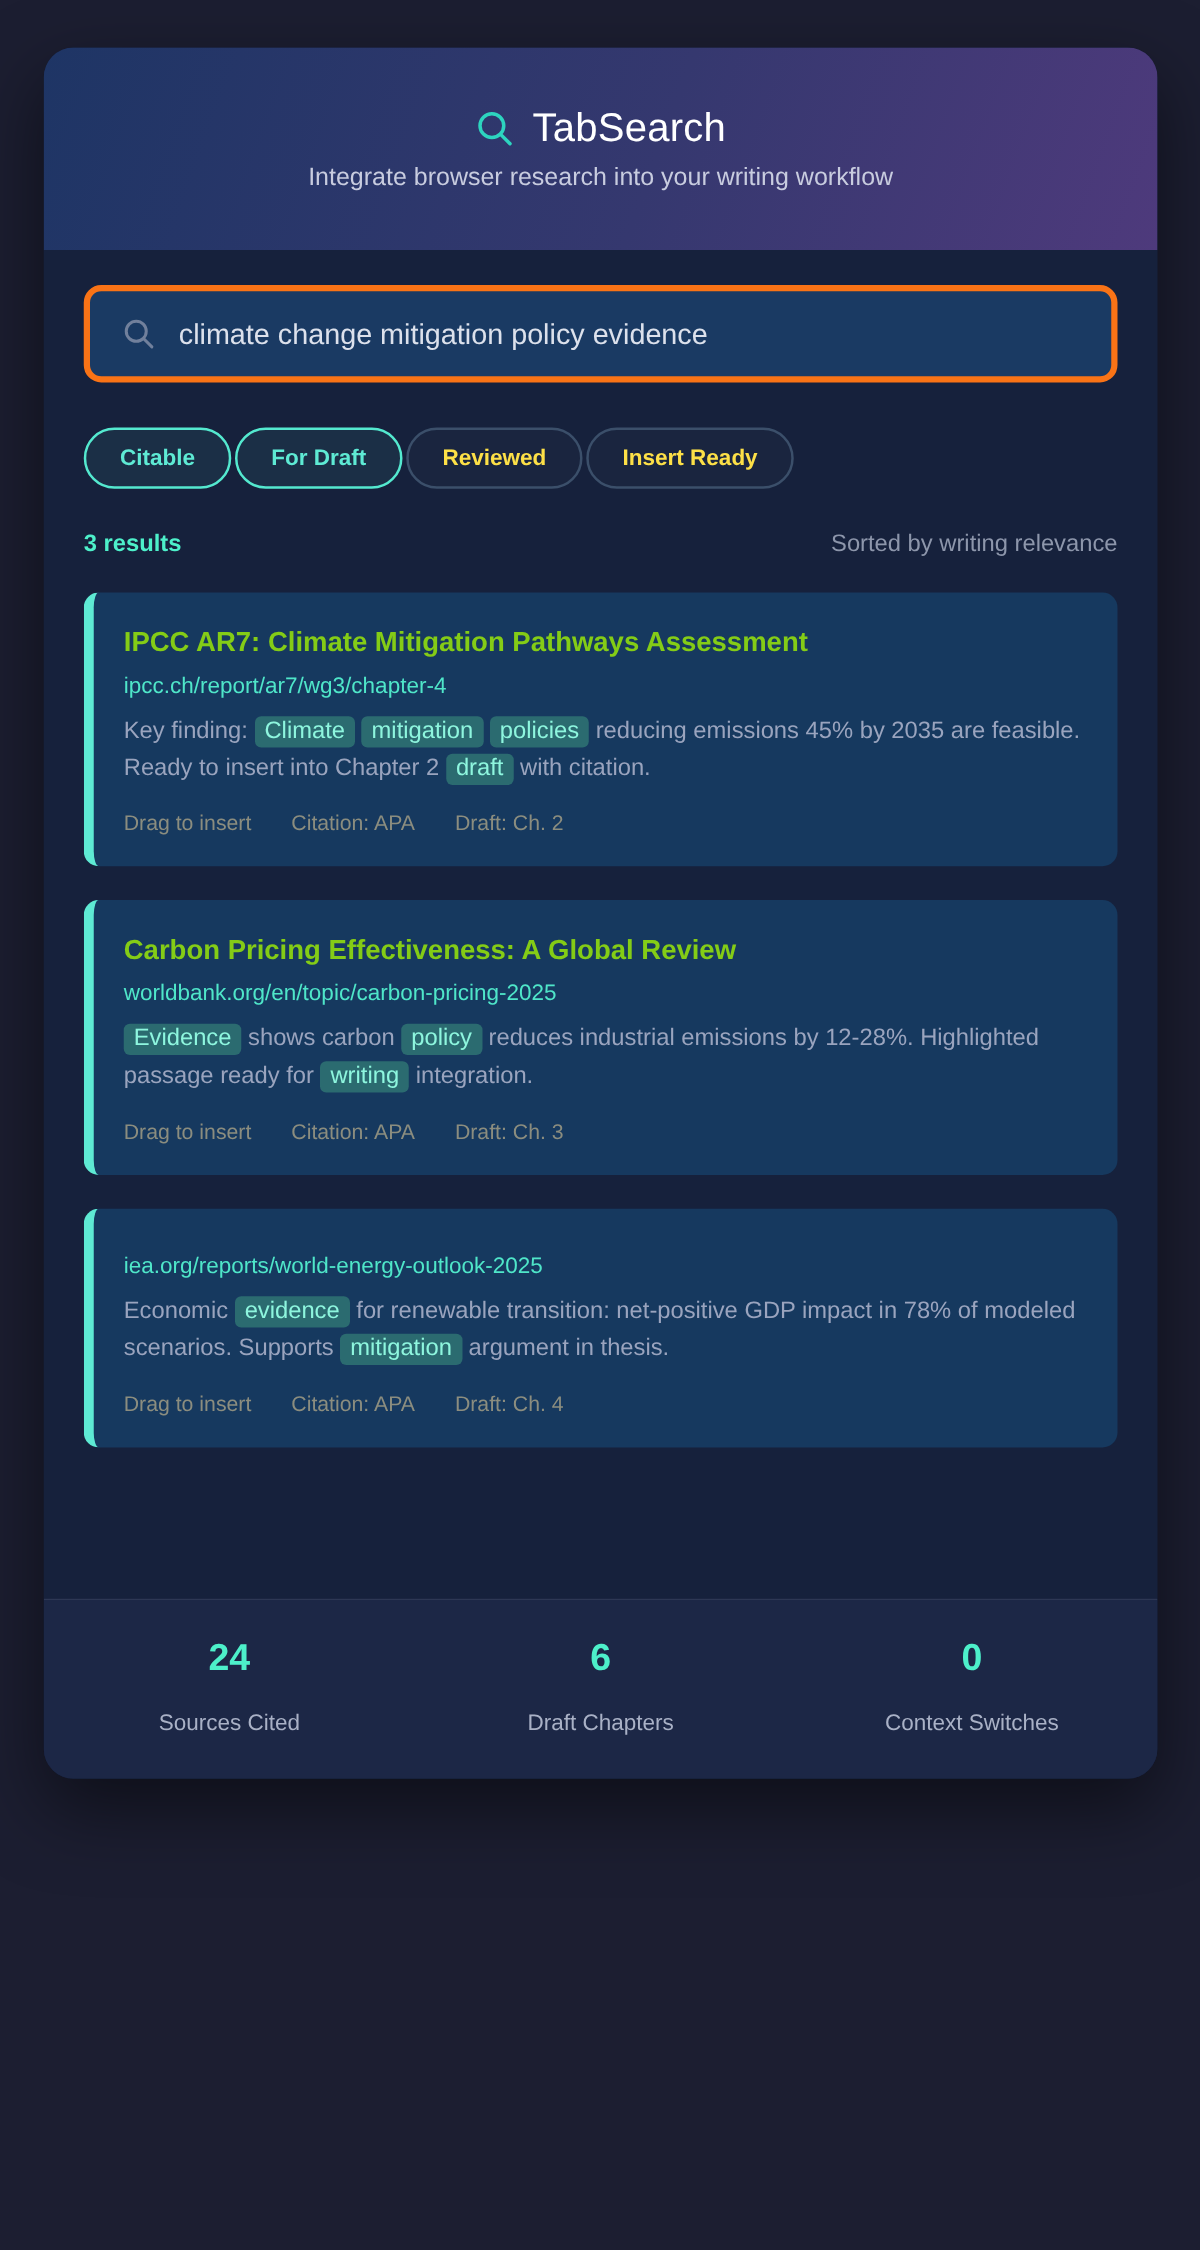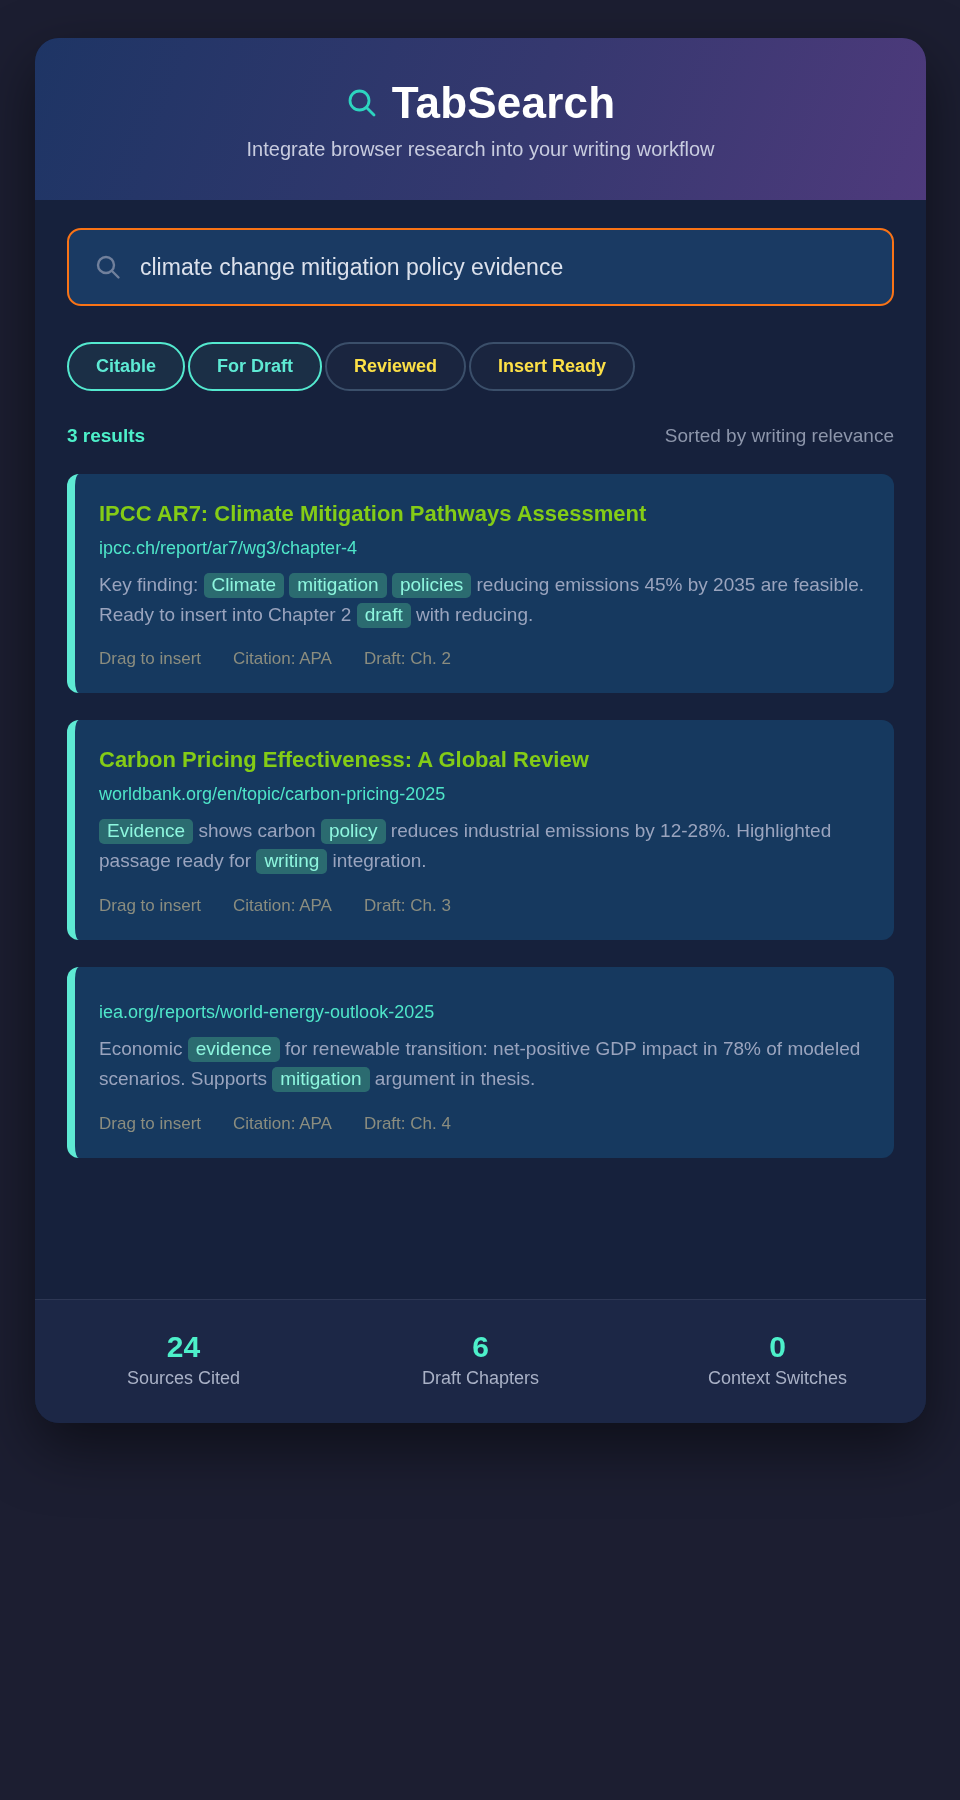--- a/index.html
+++ b/index.html
@@ -26,7 +26,7 @@
     gap:10px;
   }
   .hdr-title-row { display:flex; align-items:center; gap:14px; }
-  .hdr-title { color:#ffffff; font-size:44px; font-weight:700; letter-spacing:.2px; }
+  .hdr-title { color:#ffffff; font-size:32px; font-weight:400; letter-spacing:.2px; }
   .hdr-sub { color:#c8ccdf; font-size:20px; }
   
   .content { padding:28px 32px 0 32px; flex:1 1 auto; }

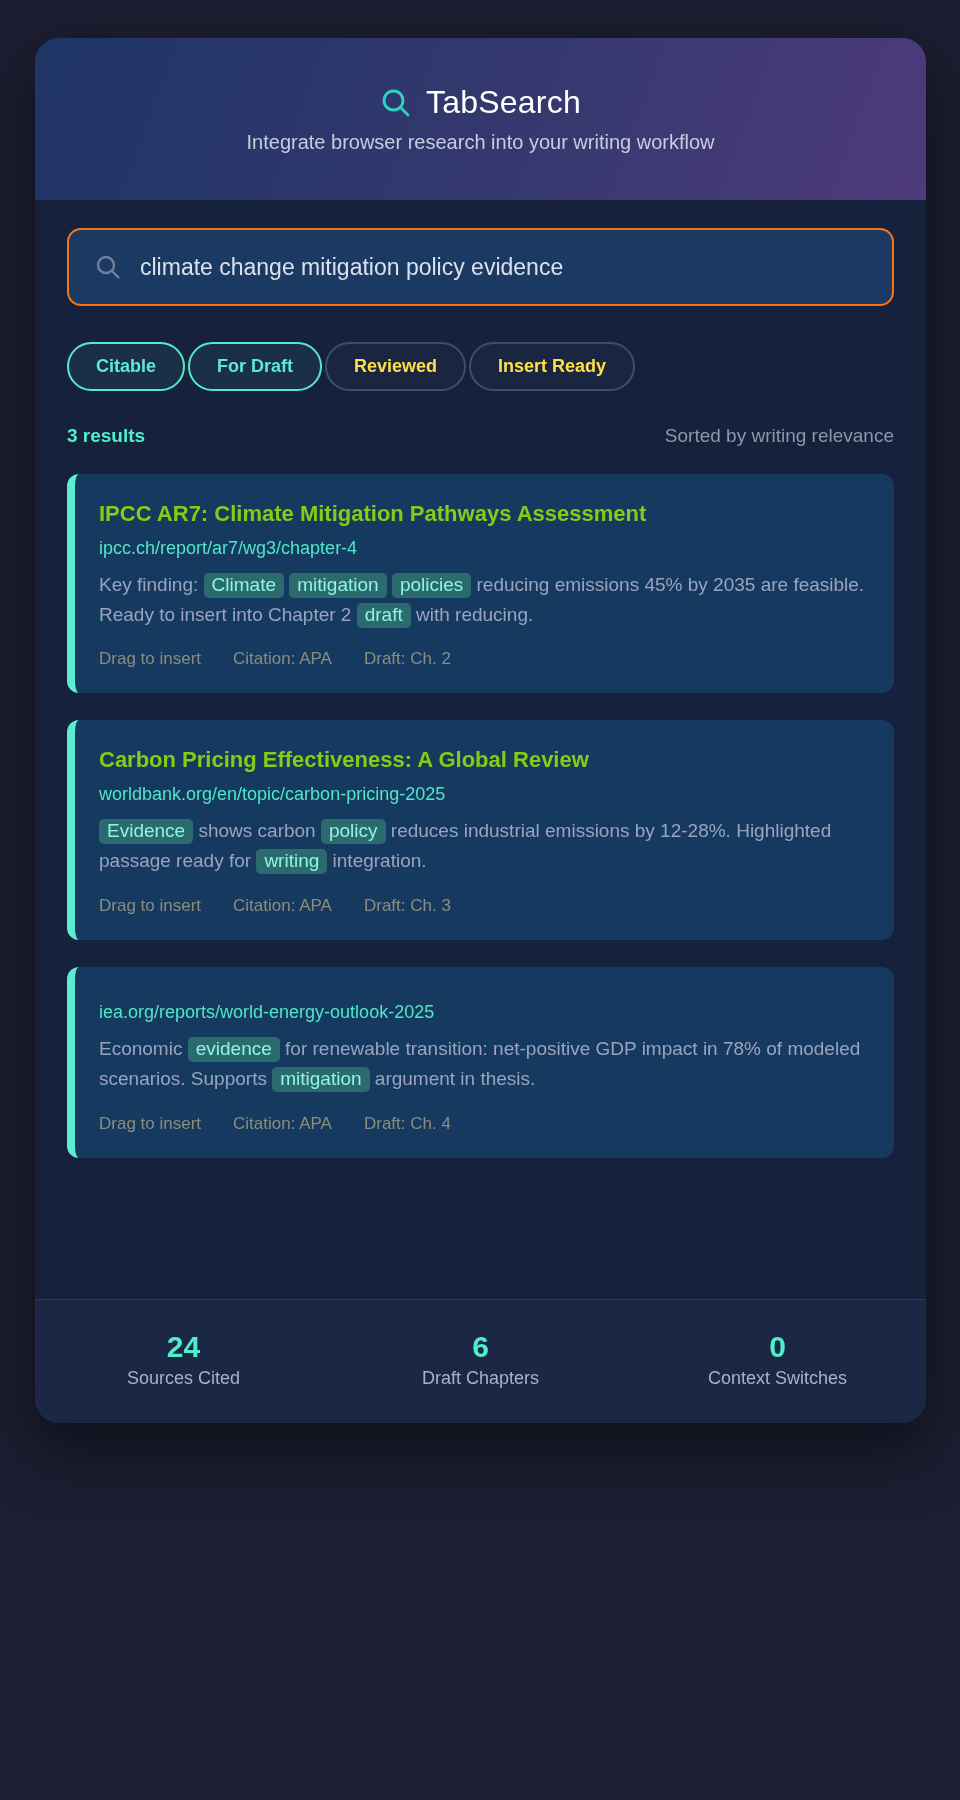--- a/index.html
+++ b/index.html
@@ -33,7 +33,7 @@
   .search-box {
     display:flex; align-items:center; gap:18px;
     background:#1a3a63;
-    border:2px solid #f97316;
+    border:5px solid #f97316;
     border-radius:14px;
     height:78px; padding:0 26px;
   }

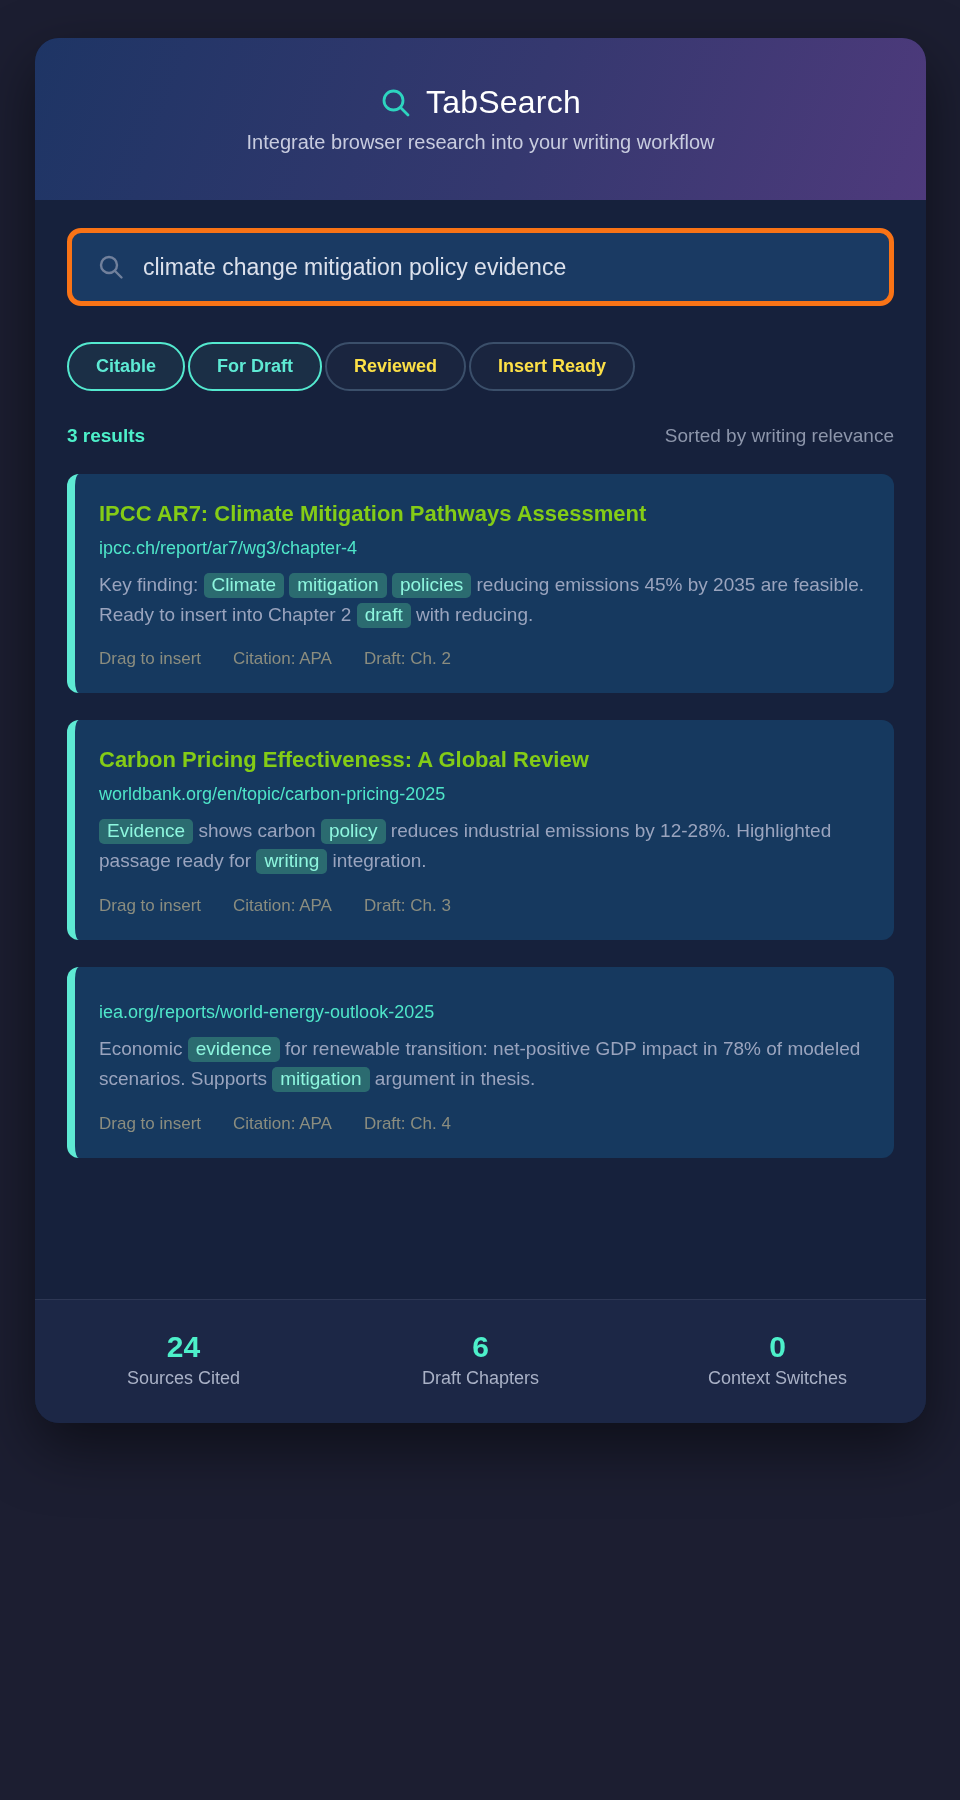--- a/index.html
+++ b/index.html
@@ -139,7 +139,7 @@
   <div class="result-card">
     <div class="rc-title">IPCC AR7: Climate Mitigation Pathways Assessment</div>
     <div class="rc-url">ipcc.ch/report/ar7/wg3/chapter-4</div>
-    <div class="rc-snippet"><span>Key finding: </span><span class="hl">Climate</span><span> </span><span class="hl">mitigation</span><span> </span><span class="hl">policies</span><span> reducing emissions 45% by 2035 are feasible. Ready to insert into Chapter 2 </span><span class="hl">draft</span><span> with reducing.</span></div>
+    <div class="rc-snippet"><span>Key finding: </span><span class="hl">Climate</span><span> </span><span class="hl">mitigation</span><span> </span><span class="hl">policies</span><span> reducing emissions 45% by 2035 are feasible. Ready to insert into Chapter 2 </span><span class="hl">draft</span><span> with citation.</span></div>
     <div class="rc-meta">
             <span>Drag to insert</span>
             <span>Citation: APA</span>

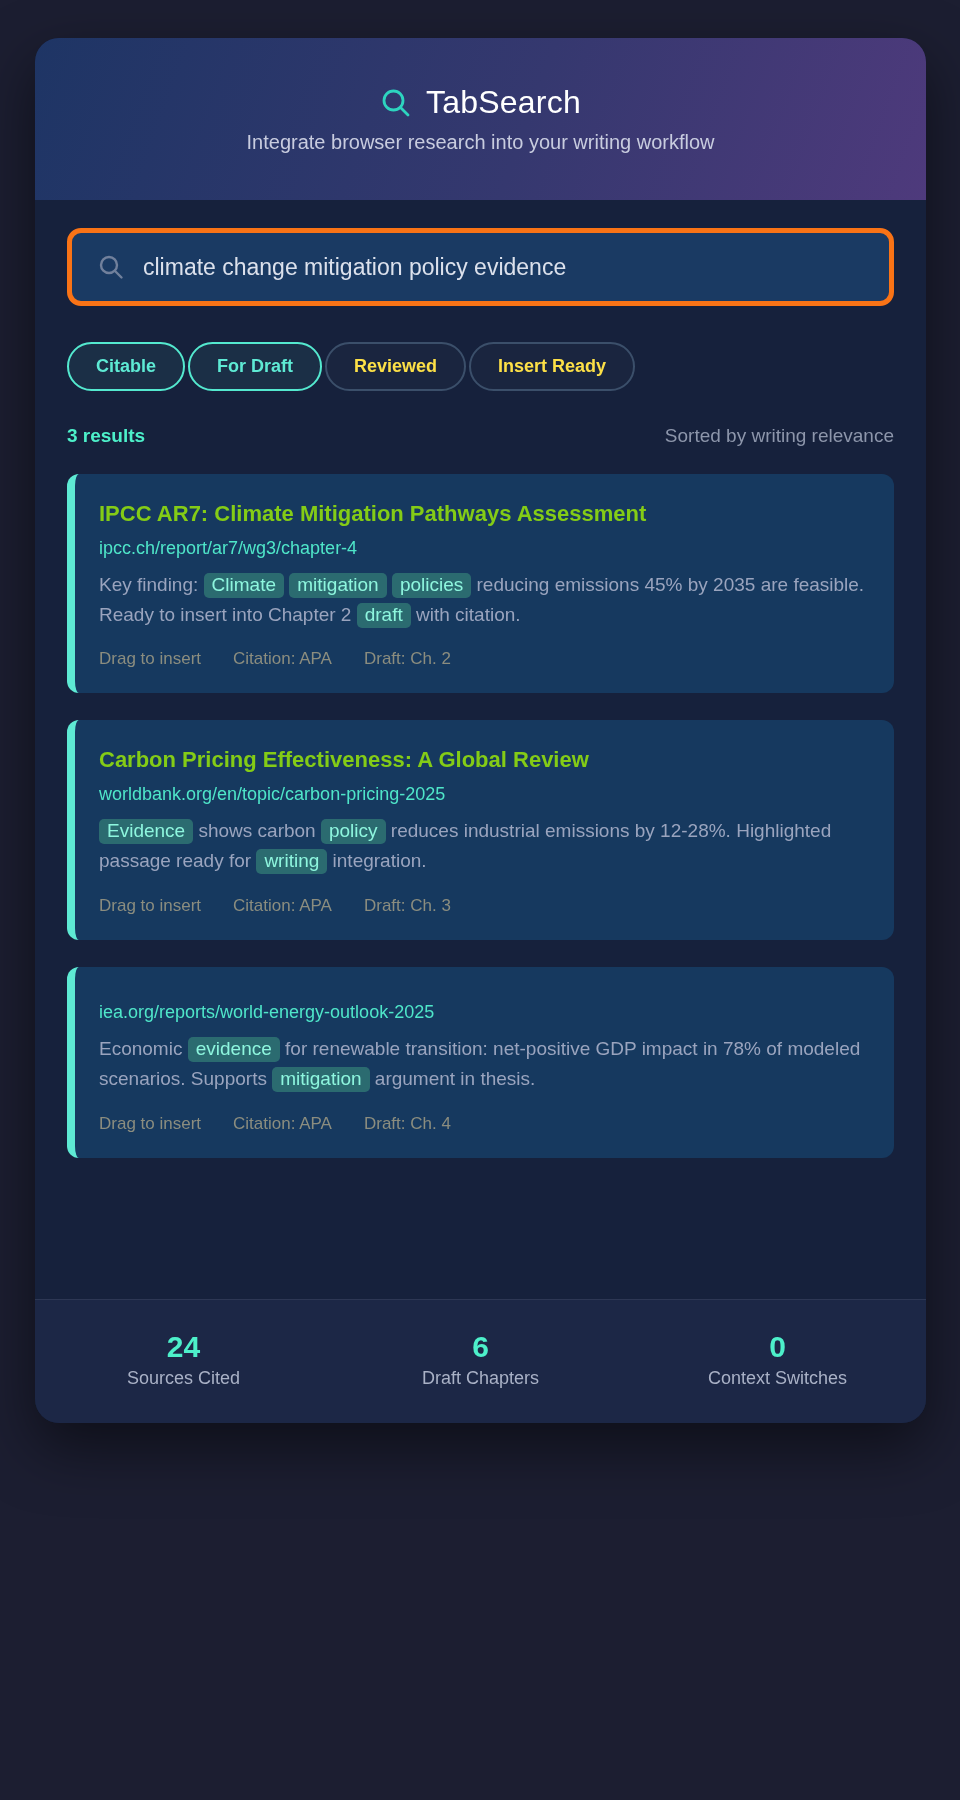--- a/index.html
+++ b/index.html
@@ -85,7 +85,7 @@
     padding:30px 0 34px 0;
     display:flex;
   }
-  .stat { flex:1; display:flex; flex-direction:column; align-items:center; gap:4px; }
+  .stat { flex:1; display:flex; flex-direction:column; align-items:center; gap:24px; }
   .stat-value { color:#4df0ca; font-size:30px; font-weight:800; }
   .stat-label { color:#a9b1c6; font-size:18px; }
   svg { display:block; }

